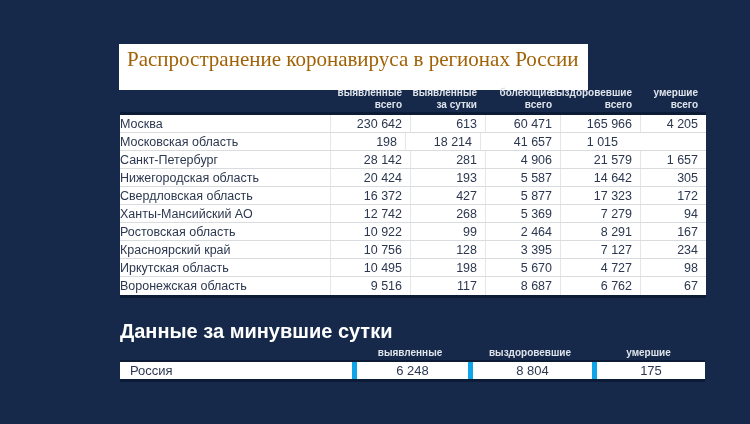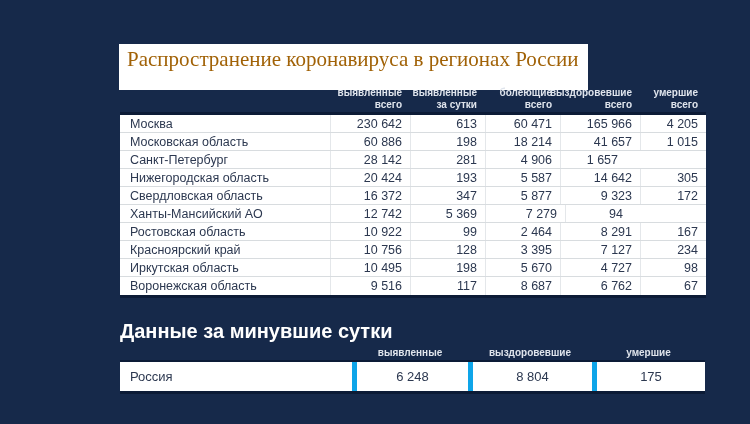--- a/index.html
+++ b/index.html
@@ -51,7 +51,7 @@
     white-space: nowrap;
     overflow: hidden;
   }
-  .c.name { justify-content: flex-start; padding-left: 10px; }
+  .c.name { justify-content: flex-start; }
   .c.num  { justify-content: flex-end; padding-right: 8px; border-left: 1px solid #e4e7ea; padding-left: 24px; }
   
   .w-name { width: 210px; }

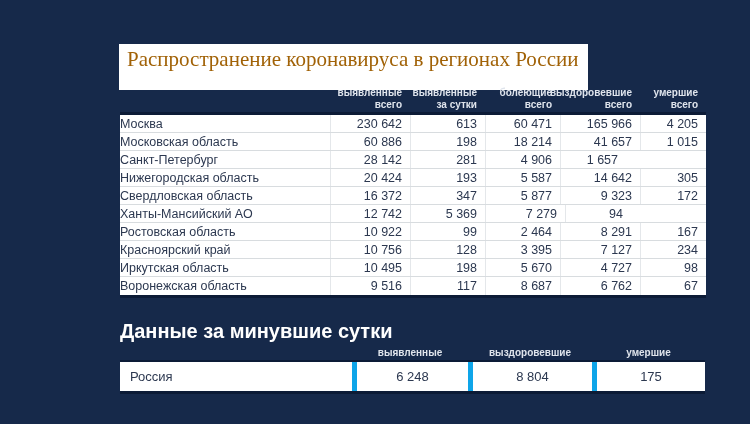--- a/index.html
+++ b/index.html
@@ -141,7 +141,6 @@
       </div>
       <div class="trow">
         <div class="c name w-name">Московская область</div>
-        <div class="c num w-c1">60 886</div>
         <div class="c num w-c2">198</div>
         <div class="c num w-c3">18 214</div>
         <div class="c num w-c4">41 657</div>

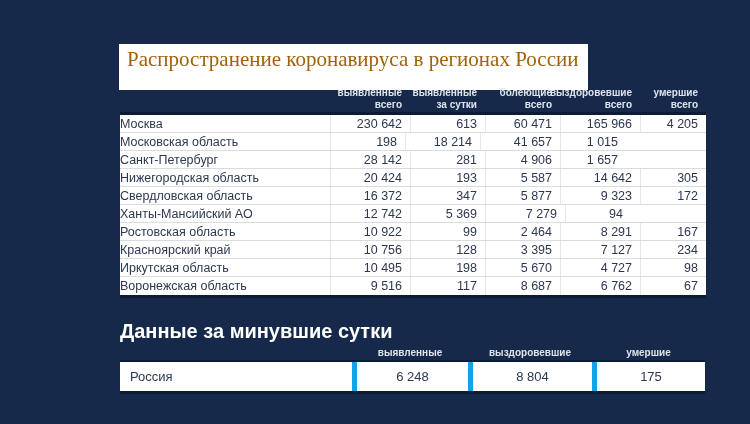--- a/index.html
+++ b/index.html
@@ -151,6 +151,7 @@
         <div class="c num w-c1">28 142</div>
         <div class="c num w-c2">281</div>
         <div class="c num w-c3">4 906</div>
+        <div class="c num w-c4">21 579</div>
         <div class="c num w-c5">1 657</div>
       </div>
       <div class="trow">

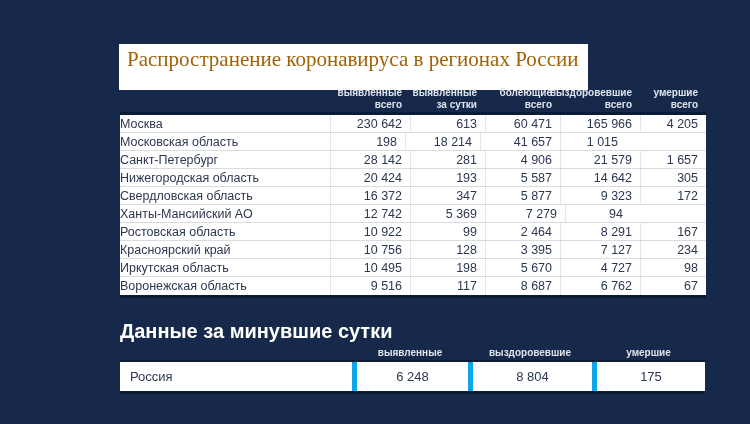--- a/index.html
+++ b/index.html
@@ -165,7 +165,7 @@
       <div class="trow">
         <div class="c name w-name">Свердловская область</div>
         <div class="c num w-c1">16 372</div>
-        <div class="c num w-c2">347</div>
+        <div class="c num w-c2">427</div>
         <div class="c num w-c3">5 877</div>
         <div class="c num w-c4">9 323</div>
         <div class="c num w-c5">172</div>

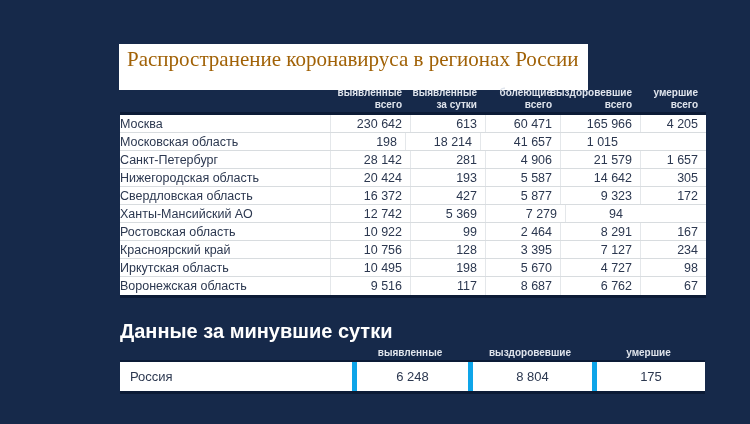--- a/index.html
+++ b/index.html
@@ -167,7 +167,7 @@
         <div class="c num w-c1">16 372</div>
         <div class="c num w-c2">427</div>
         <div class="c num w-c3">5 877</div>
-        <div class="c num w-c4">9 323</div>
+        <div class="c num w-c4">17 323</div>
         <div class="c num w-c5">172</div>
       </div>
       <div class="trow">

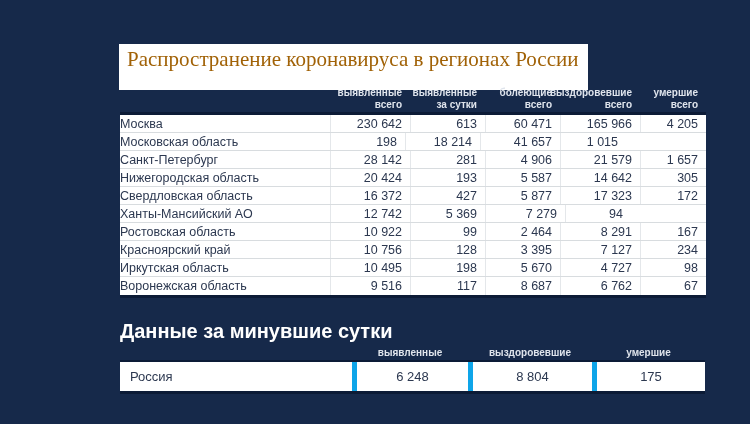--- a/index.html
+++ b/index.html
@@ -173,6 +173,7 @@
       <div class="trow">
         <div class="c name w-name">Ханты-Мансийский АО</div>
         <div class="c num w-c1">12 742</div>
+        <div class="c num w-c2">268</div>
         <div class="c num w-c3">5 369</div>
         <div class="c num w-c4">7 279</div>
         <div class="c num w-c5">94</div>

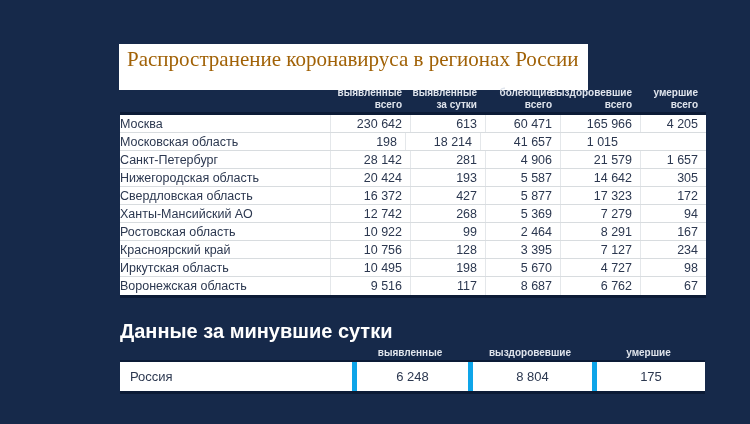--- a/index.html
+++ b/index.html
@@ -79,7 +79,7 @@
   }
   .brow {
     display: flex;
-    height: 34px;
+    height: 22px;
     background: #ffffff;
     border-top: 2px solid #0c1b36;
     border-bottom: 3px solid #0c1b36;

